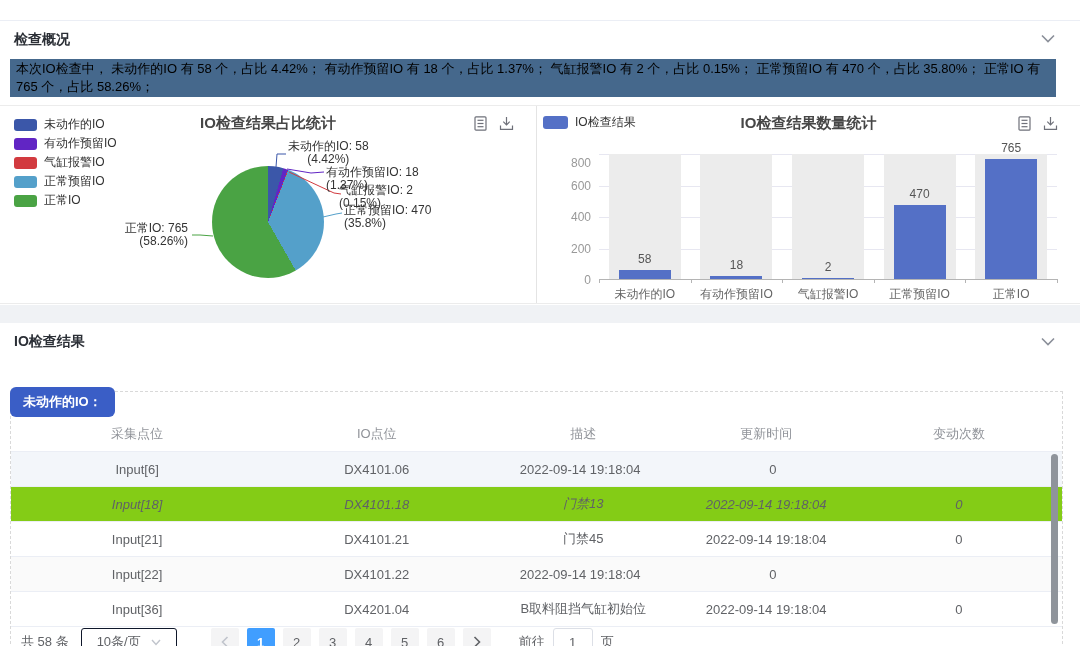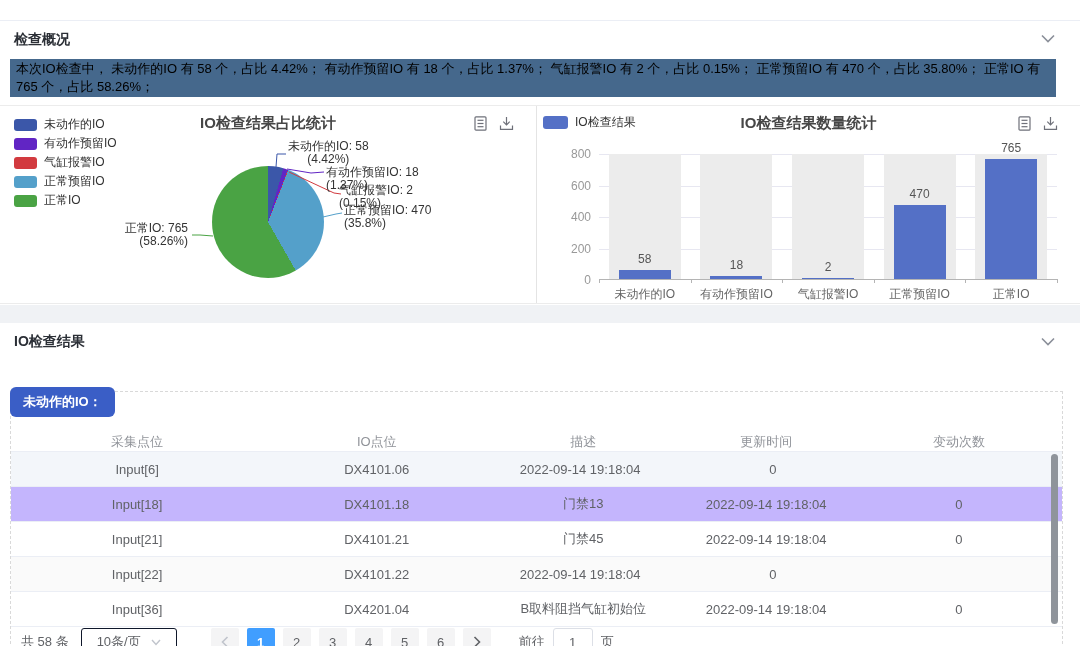--- a/index.html
+++ b/index.html
@@ -189,7 +189,7 @@
           <div class="ytick" style="top: 135.5px;">200</div>
           <div class="ytick" style="top: 104px;">400</div>
           <div class="ytick" style="top: 72.5px;">600</div>
-          <div class="ytick" style="top: 41px;">800</div>
+          <div class="ytick" style="top: 50px;">800</div>
         </div>
       <div class="bar-plot" id="bar-plot">
           <div class="gridline" style="top: 94.5px;"></div>

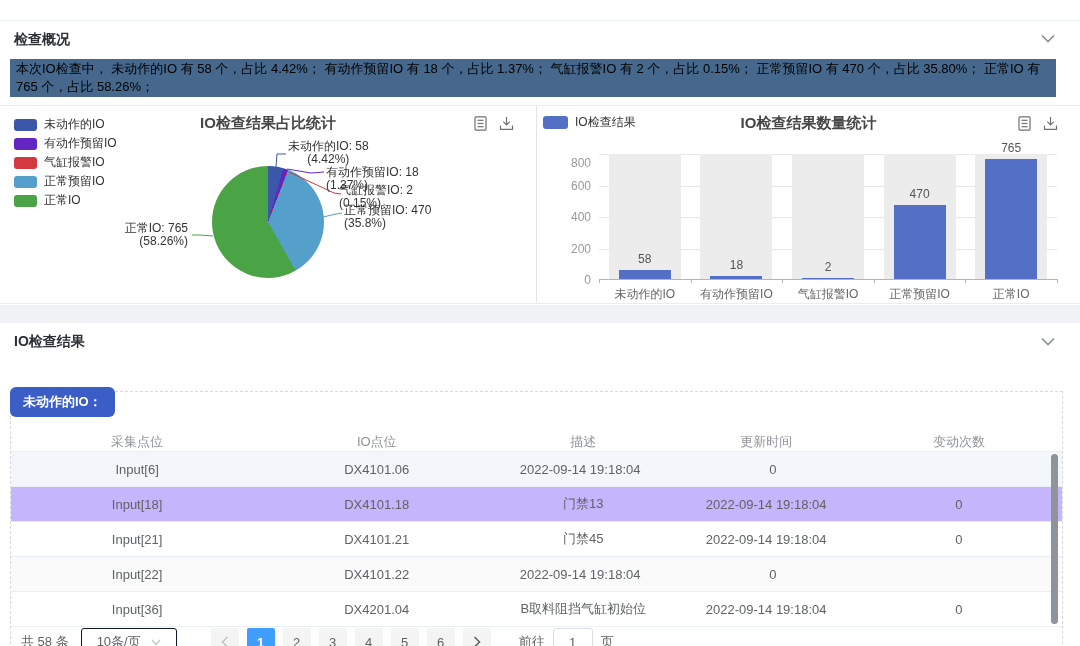--- a/index.html
+++ b/index.html
@@ -58,7 +58,7 @@
   .dash-box { position:absolute; left:10px; top:68px; width:1053px; height:268px;
               border:1px dashed #d9d9d9; }
   .t-wrap { margin-top:24px; }
-  .t-header { display:flex; height:36px; align-items:flex-end; color:#909399; font-size:13px;
+  .t-header { display:flex; height:36px; align-items:center; color:#909399; font-size:13px;
               border-bottom:1px solid #ebeef5; }
   .t-row { display:flex; height:35px; align-items:center; color:#606266; font-size:13px;
            border-bottom:1px solid #ebeef5; }

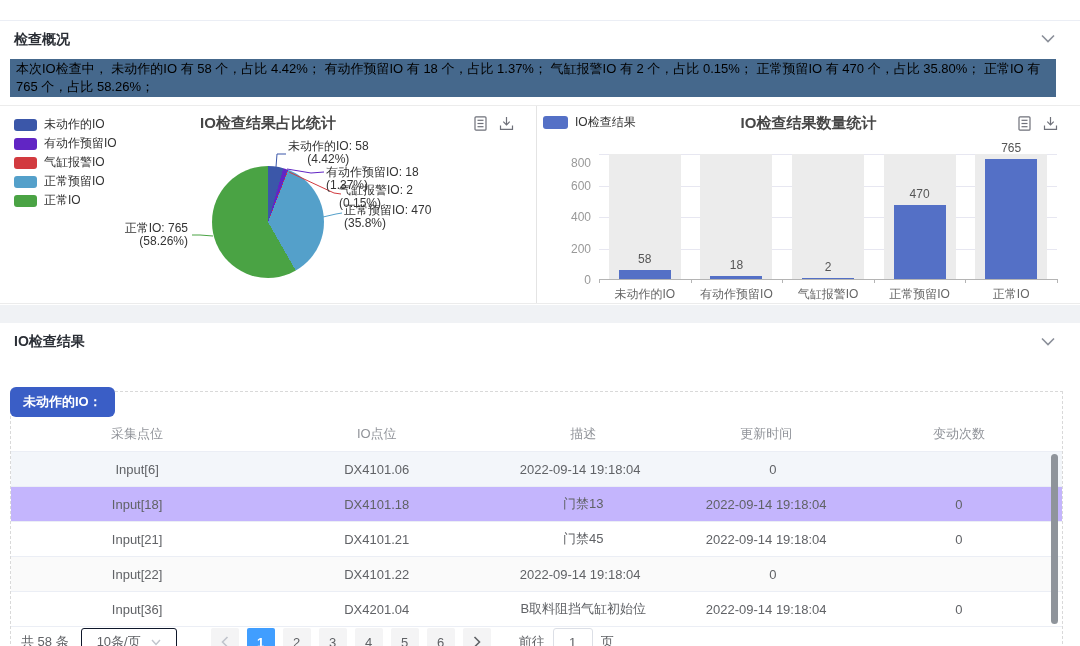--- a/index.html
+++ b/index.html
@@ -254,7 +254,7 @@
               <div class="cell c3">2022-09-14 19:18:04</div>
               <div class="cell c4">0</div>
             </div>
-            <div class="t-row" style="background: #c4b5fd;">
+            <div class="t-row" style="background: #84cc16; font-style: italic;">
               <div class="cell c0">Input[18]</div>
               <div class="cell c1">DX4101.18</div>
               <div class="cell c2">门禁13</div>

